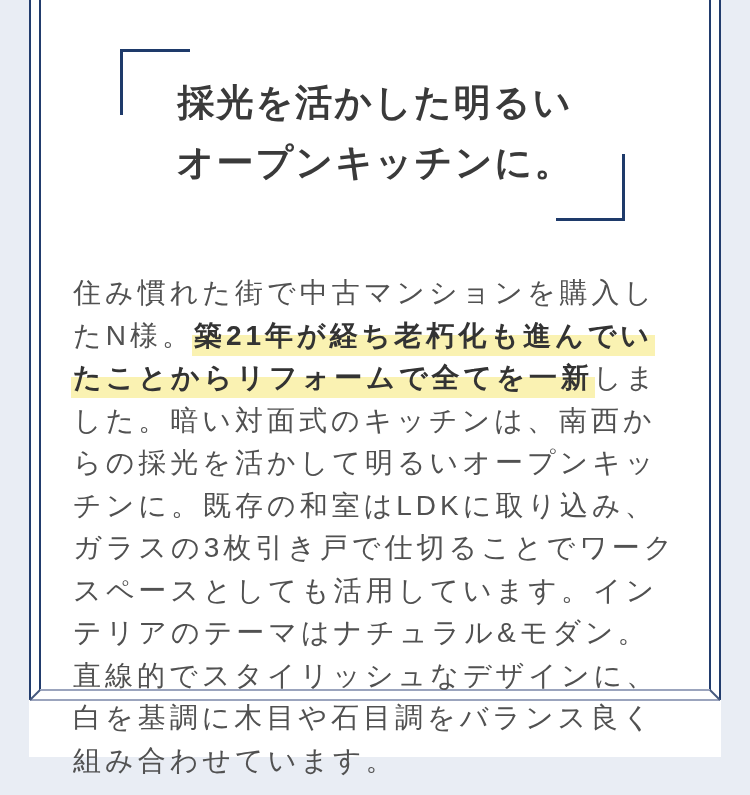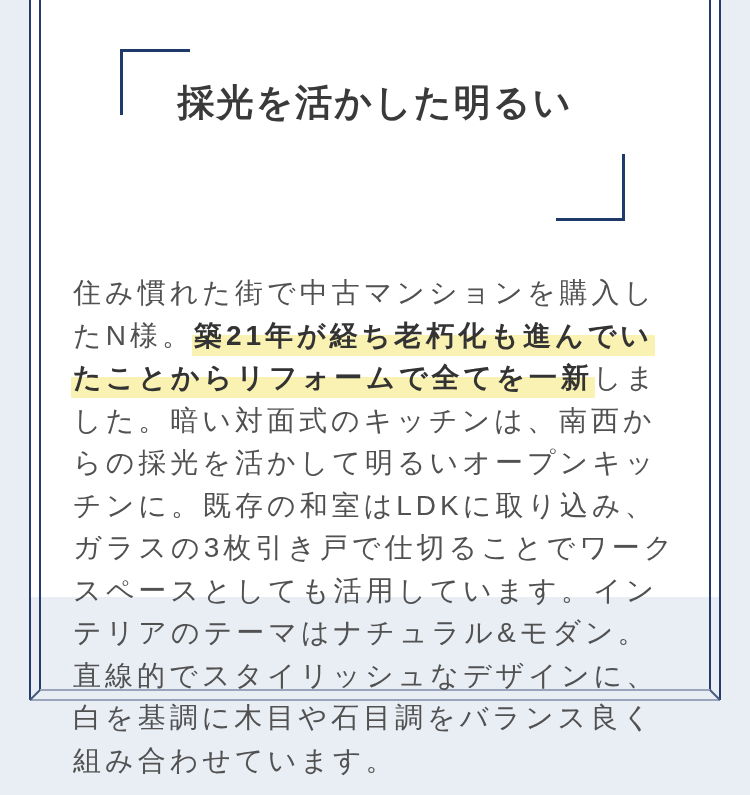--- a/index.html
+++ b/index.html
@@ -12,7 +12,7 @@
   html,body{width:750px;height:795px;}
   body{font-family:"Liberation Sans","DejaVu Sans",sans-serif;}
   .page{position:relative;width:750px;height:795px;background:var(--page_bg);overflow:hidden;}
-  .card{position:absolute;left:29px;top:0;width:692px;height:597px;background:var(--card_bg);}
+  .card{position:absolute;left:29px;top:0;width:692px;height:757px;background:var(--card_bg);}
   .frame{position:absolute;left:0;top:0;width:692px;height:701px;pointer-events:none;}
   .frame .v{stroke:var(--frame_navy);stroke-width:2;}
   .frame .b{stroke:var(--frame_shadow);stroke-width:2;}

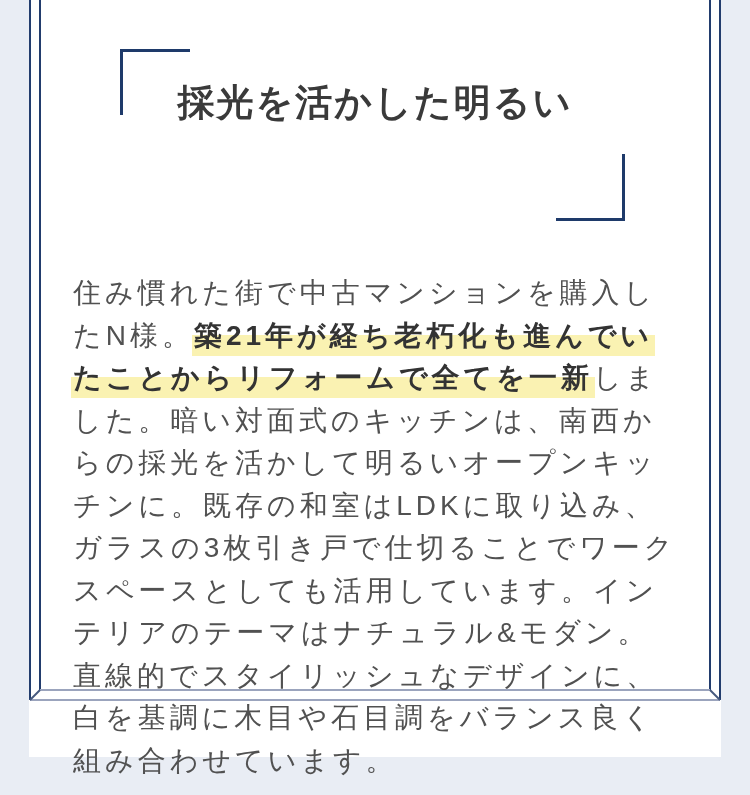--- a/index.html
+++ b/index.html
@@ -56,6 +56,7 @@
 
     <h2 class="title">
       <span class="tline">採光を活かした明るい</span>
+      <span class="tline">オープンキッチンに。</span>
     </h2>
 
     <p class="body-text"><span>住み慣れた街で中古マンションを購入したN様。</span><span class="marker">築21年が経ち老朽化も進んでいたことからリフォームで全てを一新</span><span>しました。暗い対面式のキッチンは、南西からの採光を活かして明るいオープンキッチンに。既存の和室はLDKに取り込み、ガラスの3枚引き戸で仕切ることでワークスペースとしても活用しています。インテリアのテーマはナチュラル&amp;モダン。直線的でスタイリッシュなデザインに、白を基調に木目や石目調をバランス良く組み合わせています。</span></p>

